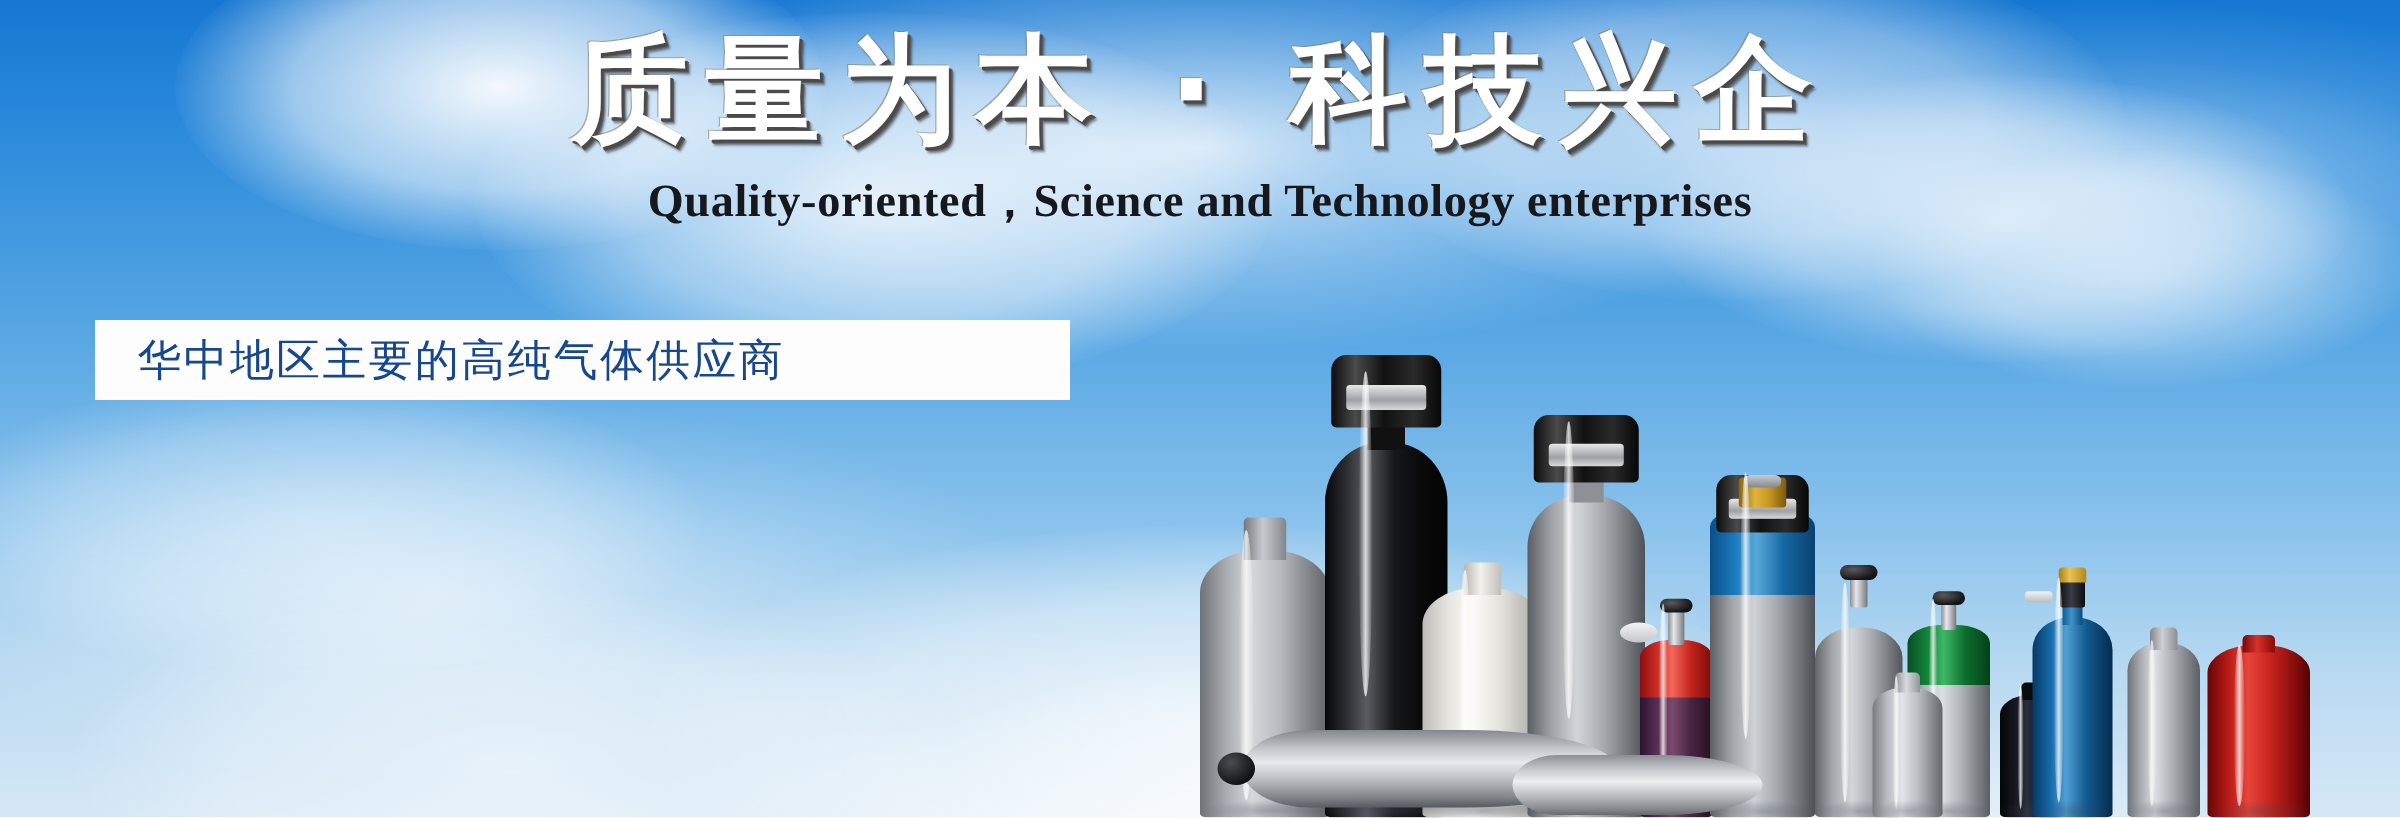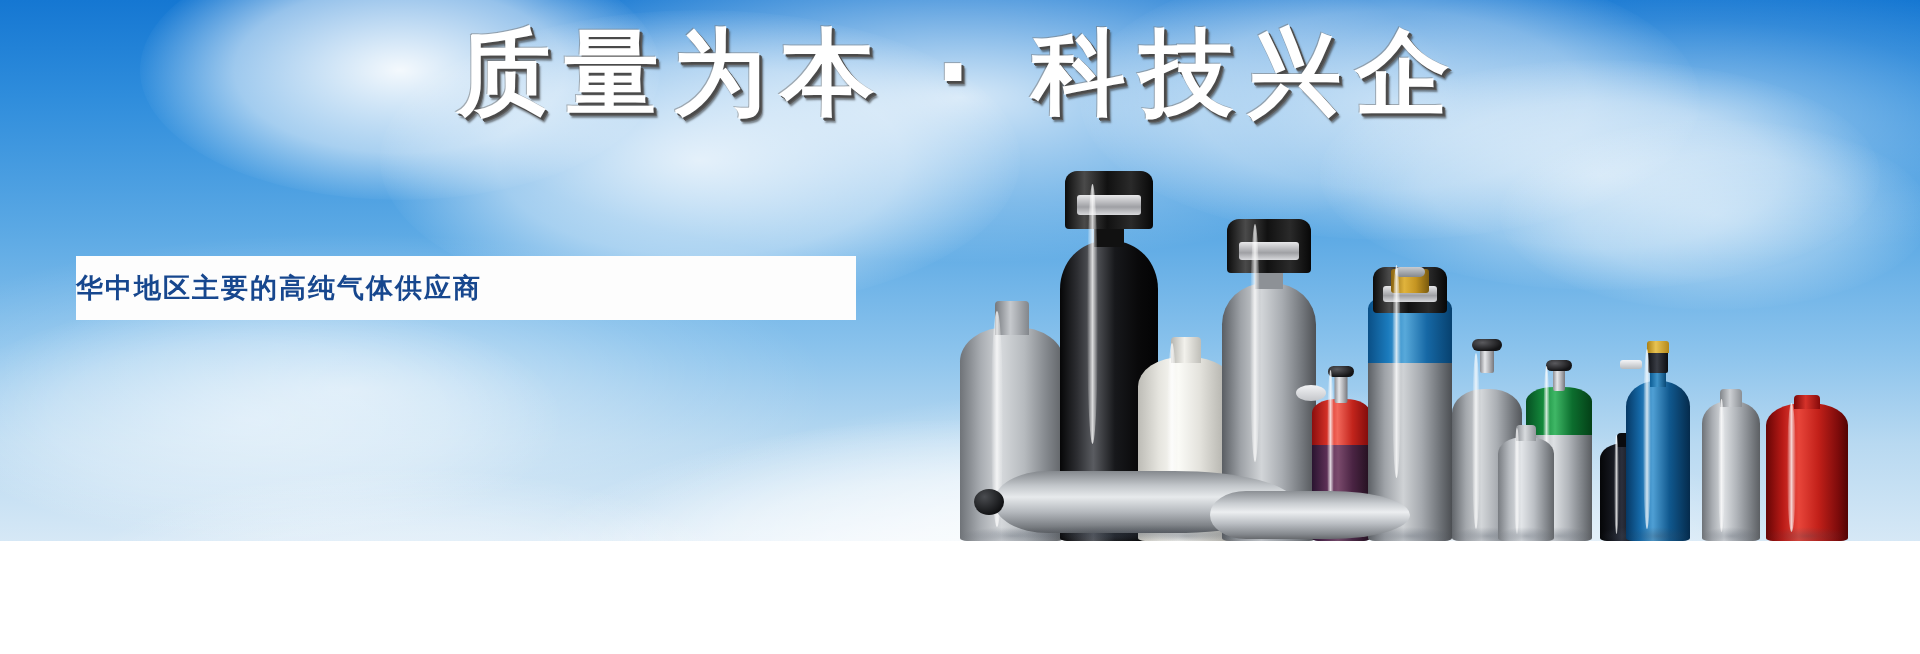--- a/index.html
+++ b/index.html
@@ -12,7 +12,7 @@
 
   #banner {
     position: relative;
-    width: 1920px; height: 541px;
+    width: 1920px; height: 654px;
     overflow: hidden;
     background:
       radial-gradient(ellipse 900px 320px at 62% 112%, rgba(255,255,255,0.92) 0%, rgba(255,255,255,0.55) 38%, rgba(255,255,255,0.0) 70%),

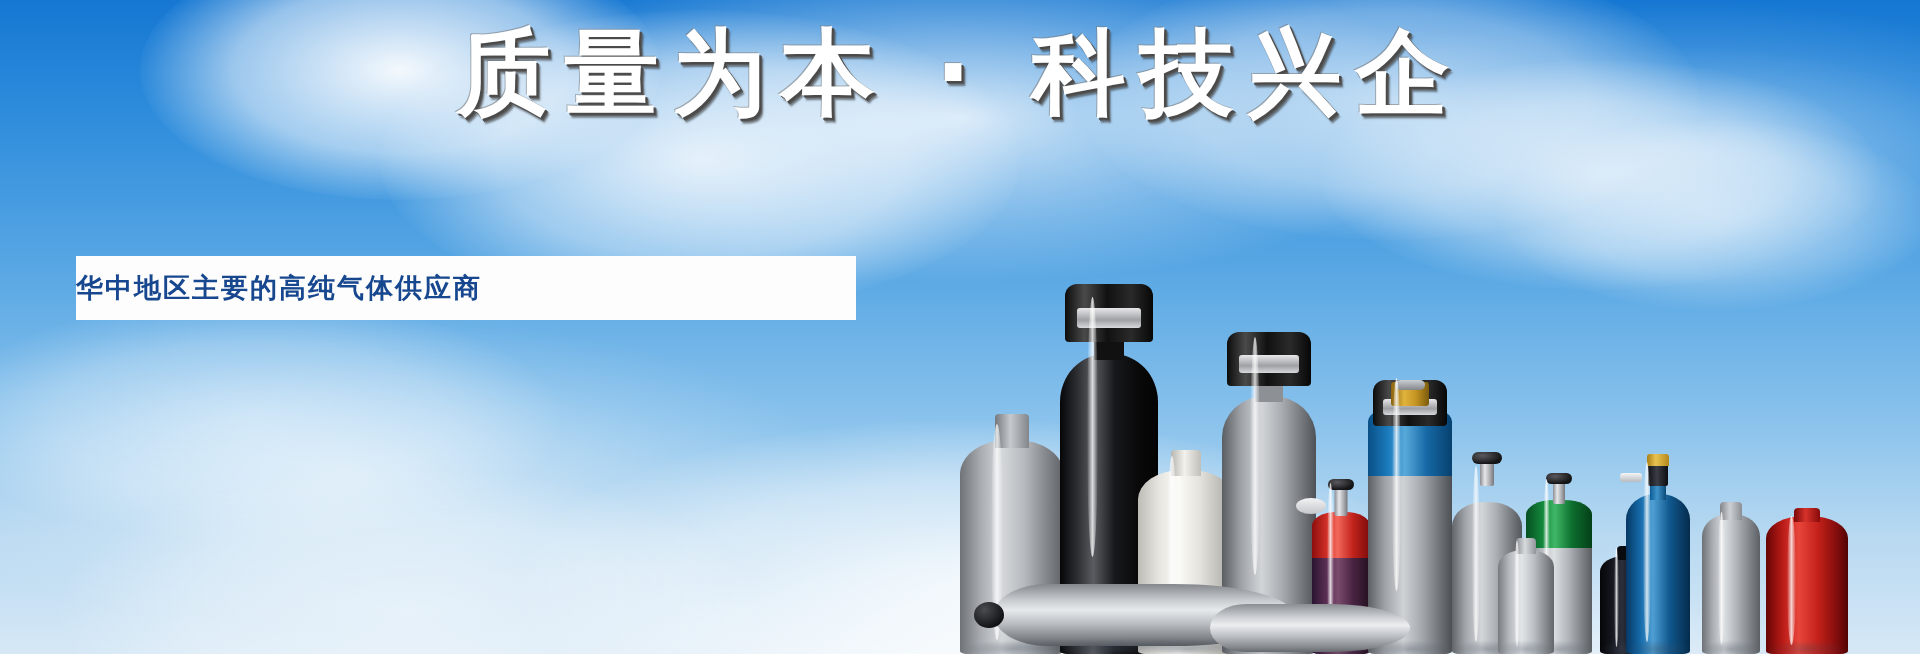--- a/index.html
+++ b/index.html
@@ -168,6 +168,7 @@
 
   <div class="headline-zh">质量为本 · 科技兴企</div>
 
+  <div class="headline-en">Quality-oriented，Science and Technology enterprises</div>
 
   <div class="sub-box">
     <span class="sub-box-text">华中地区主要的高纯气体供应商</span>

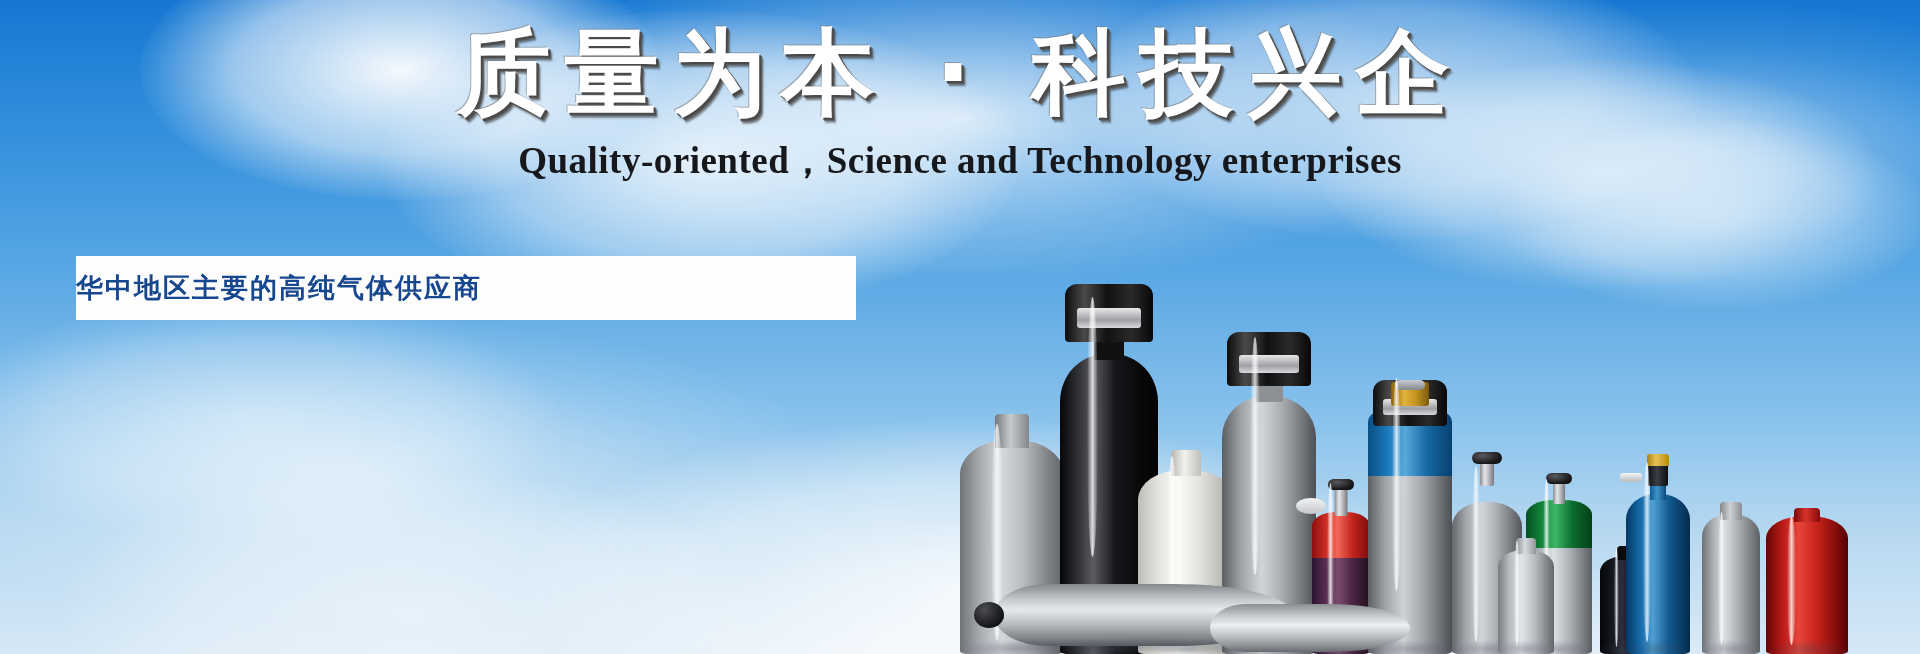--- a/index.html
+++ b/index.html
@@ -79,10 +79,11 @@
   }
   .sub-box-text {
     font-family: "DejaVu Sans", "Liberation Sans", sans-serif;
-    font-weight: 700;
-    font-size: 27px;
+    font-weight: 400;
+    font-size: 35px;
     letter-spacing: 2px;
     color: #17478e;
+    padding-left: 34px;
     white-space: nowrap;
   }
 

